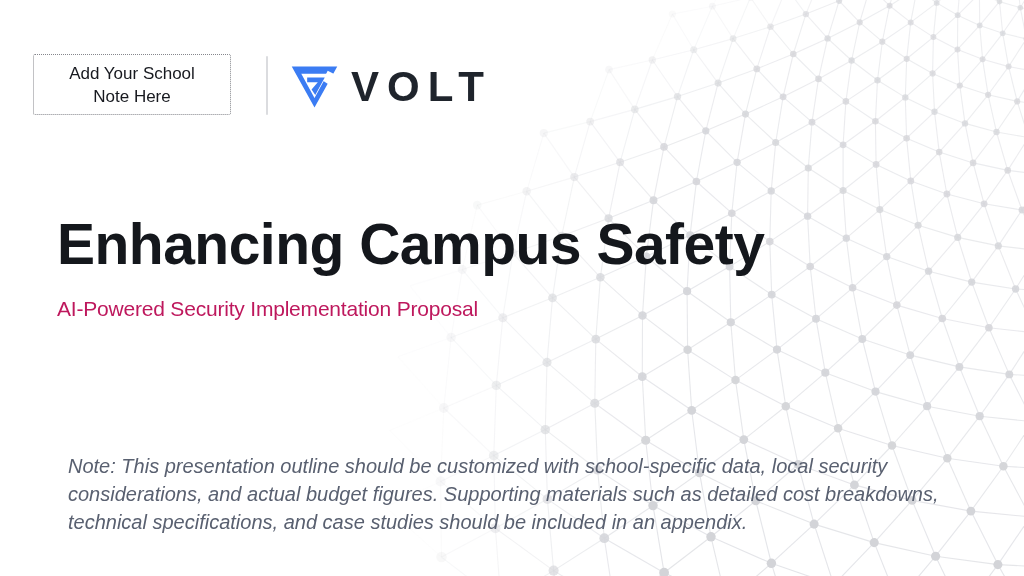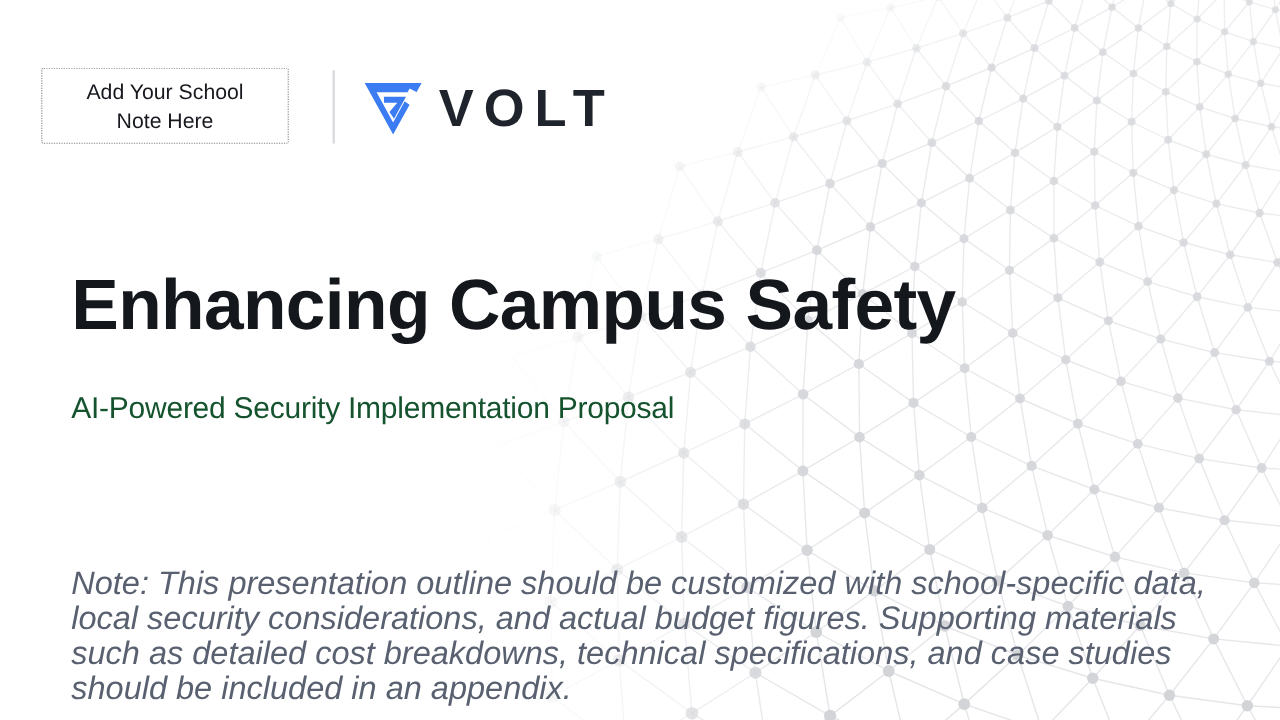--- a/index.html
+++ b/index.html
@@ -30,8 +30,8 @@
     font-weight:700;color:#14171c;letter-spacing:-0.5px;margin:0;white-space:nowrap;
   }
   .subtitle{
-    position:absolute;left:57px;top:314px;font-size:24px;line-height:1.1;
-    font-weight:400;color:#14532d;letter-spacing:-0.2px;margin:0;white-space:nowrap;
+    position:absolute;left:57px;top:297px;font-size:21px;line-height:1.1;
+    font-weight:400;color:#be185d;letter-spacing:-0.2px;margin:0;white-space:nowrap;
   }
   .note{
     position:absolute;left:57px;top:452px;width:932px;margin:0;

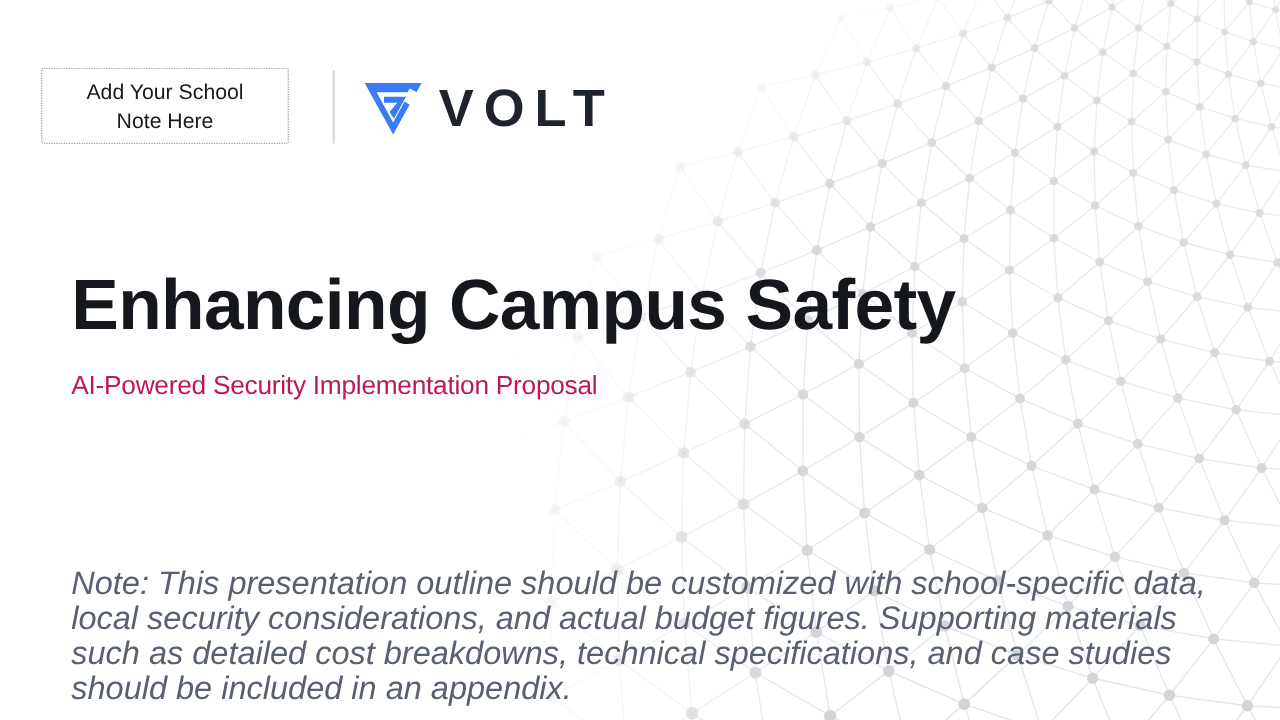--- a/index.html
+++ b/index.html
@@ -34,8 +34,8 @@
     font-weight:400;color:#be185d;letter-spacing:-0.2px;margin:0;white-space:nowrap;
   }
   .note{
-    position:absolute;left:57px;top:452px;width:932px;margin:0;
-    font-size:26px;line-height:28px;font-style:italic;color:#596070;
+    position:absolute;left:68px;top:452px;width:932px;margin:0;
+    font-size:20px;line-height:28px;font-style:italic;color:#596070;
   }
 </style>
 </head>

